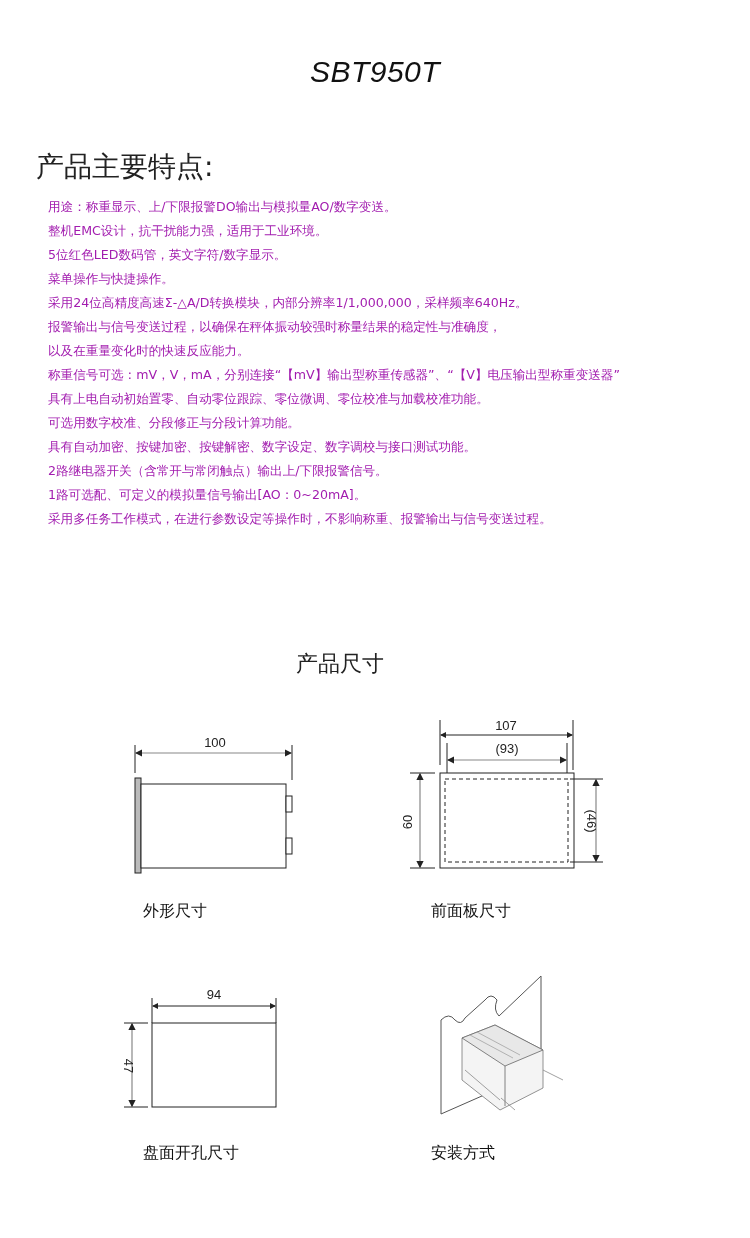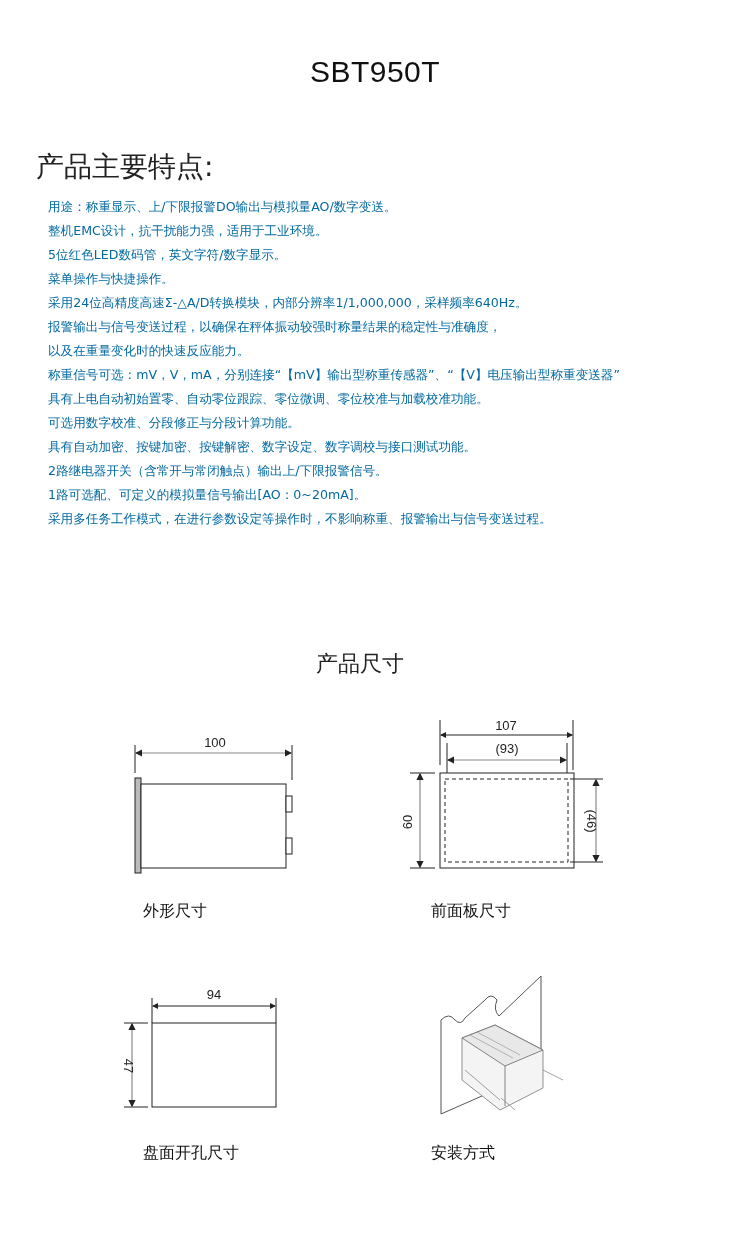--- a/index.html
+++ b/index.html
@@ -6,7 +6,7 @@
     body { width: 750px; height: 1238px; position: relative; overflow: hidden;
            font-family: "DejaVu Sans", "Liberation Sans", sans-serif; color: #222; }
     .title { position: absolute; top: 55px; left: 0; width: 750px; text-align: center;
-             font-size: 30px; letter-spacing: 0.5px; color: #111; font-family: "Liberation Sans", sans-serif; }
+             font-size: 30px; letter-spacing: 0.5px; color: #111; font-family: "Liberation Sans", sans-serif; font-style: italic; }
     .section-head { position: absolute; left: 36px; top: 148px; font-size: 28px; color: #222; }
     .features { position: absolute; left: 48px; top: 195px; margin: 0; padding: 0; list-style: none; }
     .features li { font-size: 12.6px; line-height: 24px; height: 24px; color: #0369a1; white-space: nowrap; }

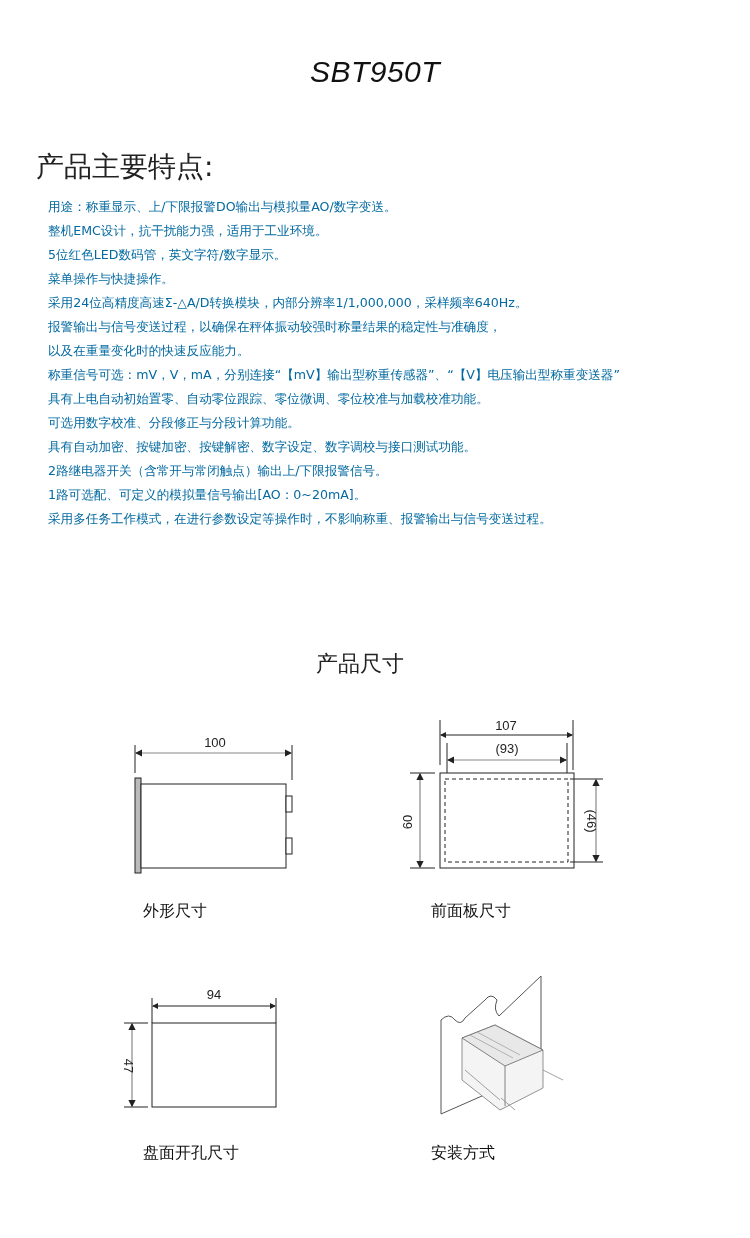--- a/index.html
+++ b/index.html
@@ -9,7 +9,7 @@
              font-size: 30px; letter-spacing: 0.5px; color: #111; font-family: "Liberation Sans", sans-serif; font-style: italic; }
     .section-head { position: absolute; left: 36px; top: 148px; font-size: 28px; color: #222; }
     .features { position: absolute; left: 48px; top: 195px; margin: 0; padding: 0; list-style: none; }
-    .features li { font-size: 12.6px; line-height: 24px; height: 24px; color: #0369a1; white-space: nowrap; }
+    .features li { font-size: 12.6px; line-height: 24px; height: 24px; color: #a21caf; white-space: nowrap; }
     .dim-title { position: absolute; top: 649px; left: 0; width: 680px; text-align: center;
                  font-size: 22px; color: #222; padding-left: 20px; }
     .diagram { position: absolute; }

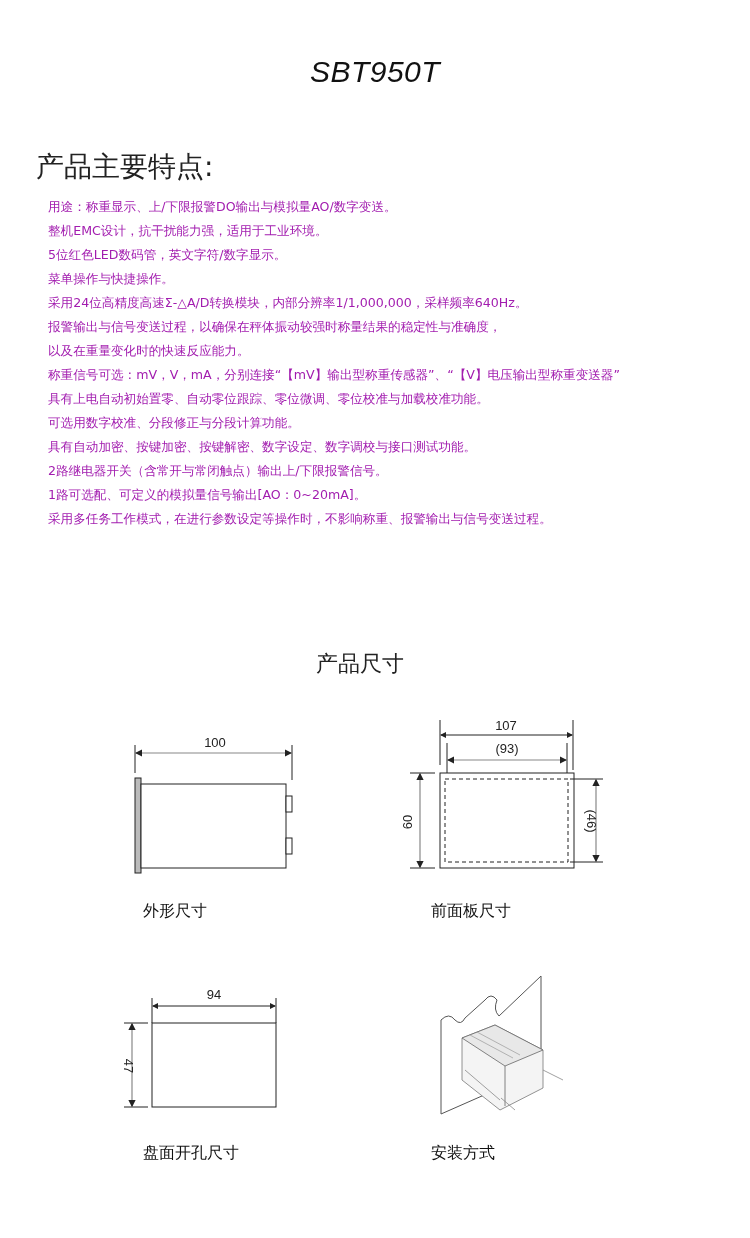--- a/index.html
+++ b/index.html
@@ -11,7 +11,7 @@
     .features { position: absolute; left: 48px; top: 195px; margin: 0; padding: 0; list-style: none; }
     .features li { font-size: 12.6px; line-height: 24px; height: 24px; color: #a21caf; white-space: nowrap; }
     .dim-title { position: absolute; top: 649px; left: 0; width: 680px; text-align: center;
-                 font-size: 22px; color: #222; padding-left: 20px; }
+                 font-size: 22px; color: #222; }
     .diagram { position: absolute; }
     .caption { position: absolute; font-size: 16px; color: #111; text-align: left; width: 140px; }
     svg text { font-family: "Liberation Sans", sans-serif; }

